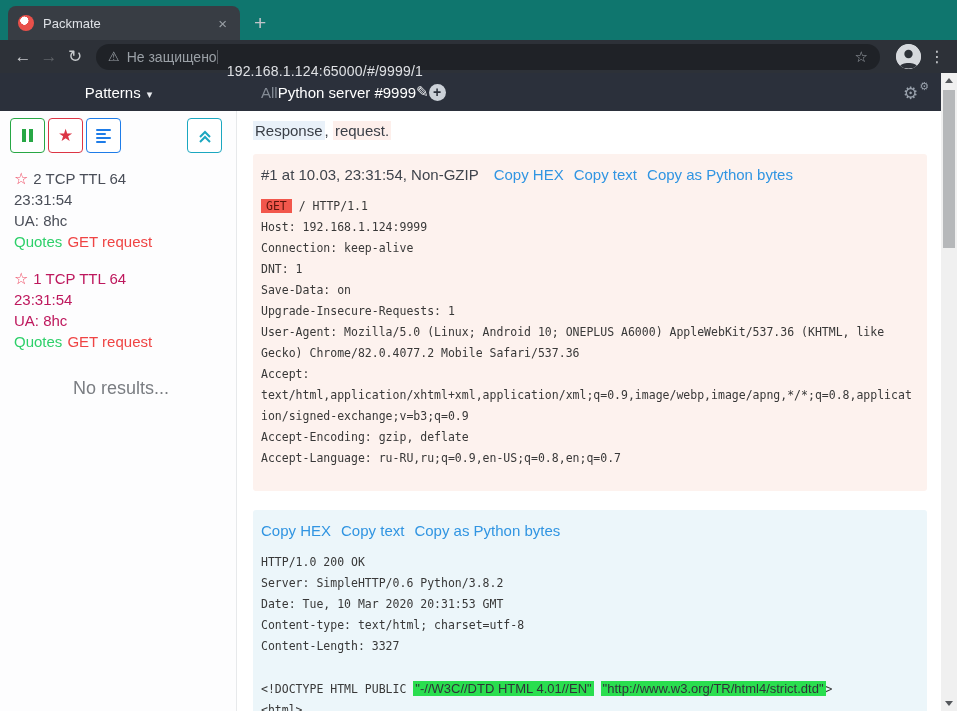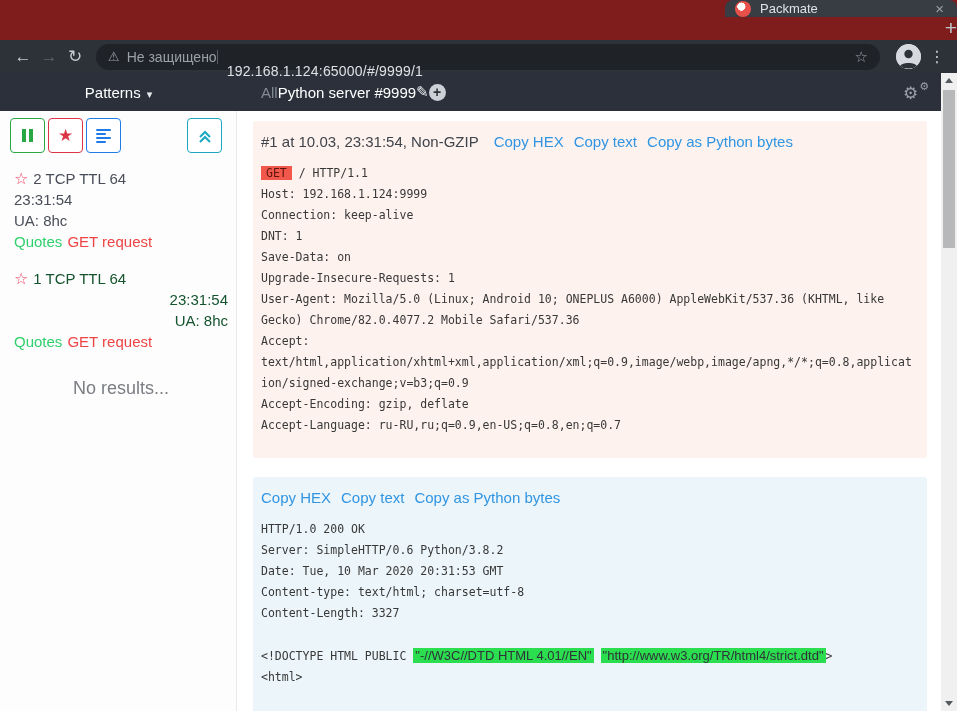--- a/index.html
+++ b/index.html
@@ -12,8 +12,8 @@
 
   
   .tabstrip {
-    height: 40px; background: #7f1d1d;
-    display: flex; align-items: flex-end; flex-direction: column;
+    height: 40px; background: #0f766e;
+    display: flex; align-items: flex-end;
   }
   .tab {
     width: 232px; height: 34px; margin-left: 8px;

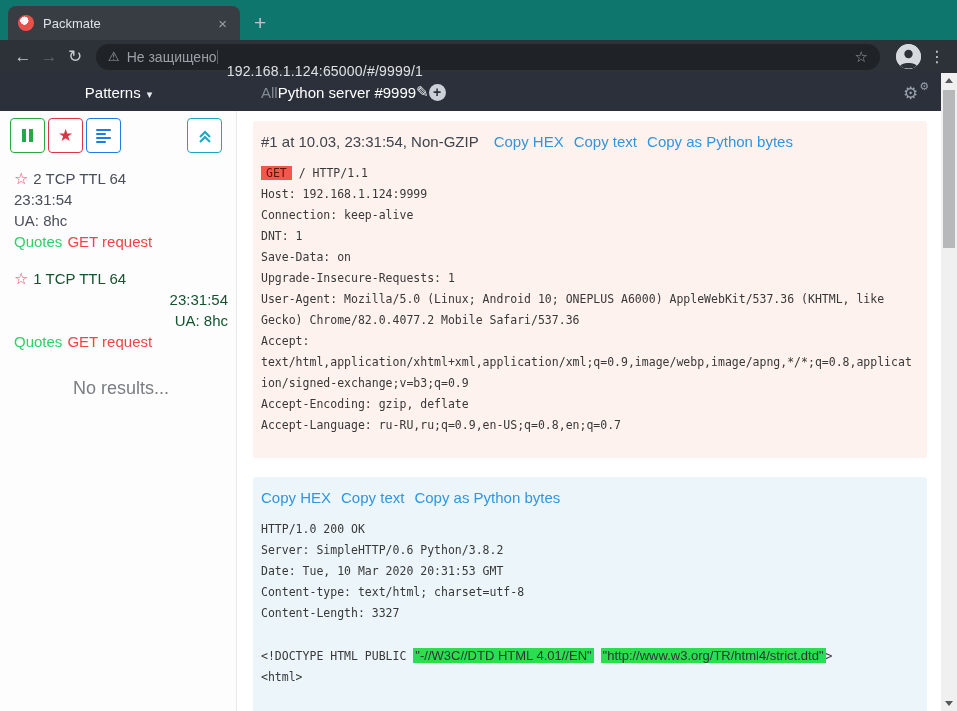--- a/index.html
+++ b/index.html
@@ -251,6 +251,9 @@
   </div>
 
   <div class="main">
+    <div class="legend">
+      <span class="hl-response">Response</span><span>, </span><span class="hl-request">request.</span>
+    </div>
 
     <div class="card request">
       <div class="card-head">

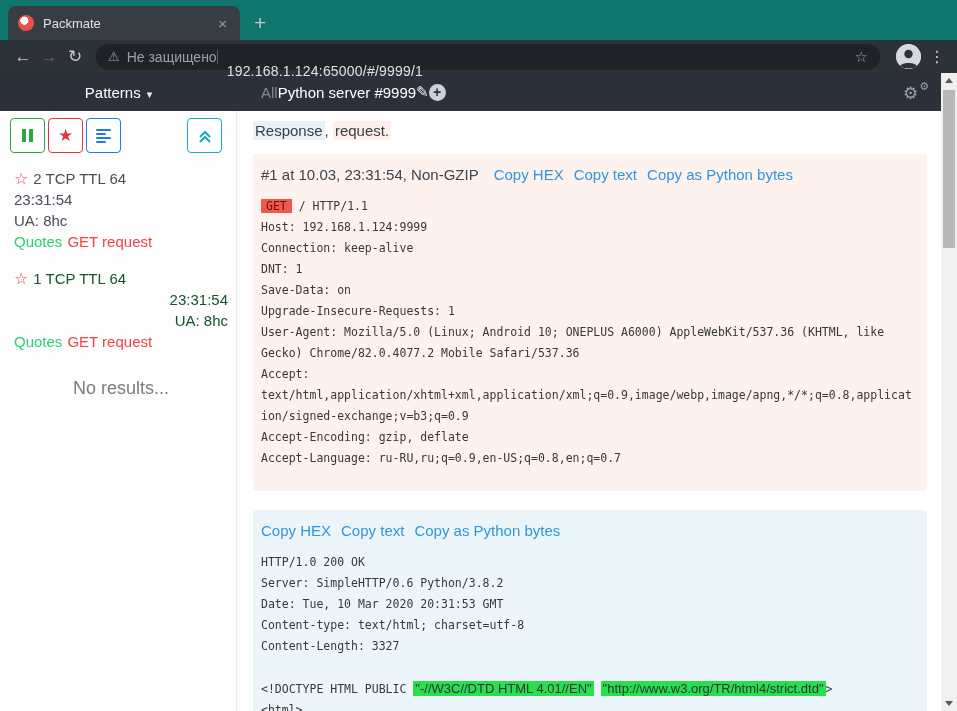--- a/index.html
+++ b/index.html
@@ -100,7 +100,7 @@
   .stream-item .title-row { display: flex; align-items: center; gap: 5px; }
   .item-star { color: #ee4b63; font-size: 16px; line-height: 1; }
   .stream-item .txt { color: #4a4e58; }
-  .stream-item.selected .txt { color: #14532d; text-align: right; }
+  .stream-item.selected .txt { color: #be185d; }
   .found-green { color: #2ed06a; margin-right: 5px; }
   .found-red { color: #ef4444; }
   .no-results { text-align: center; color: #7a7d82; margin-top: 26px; font-size: 18px; }

